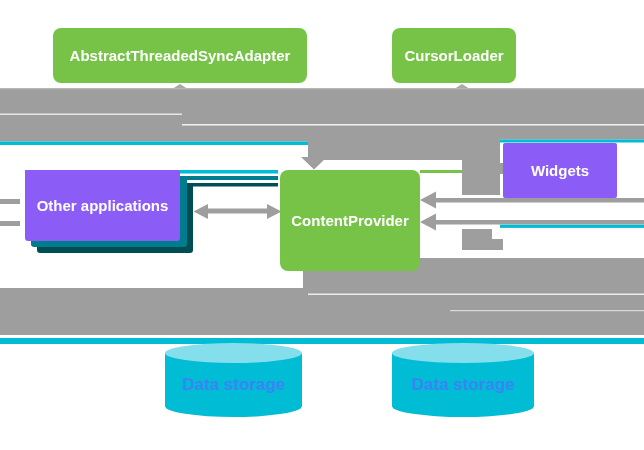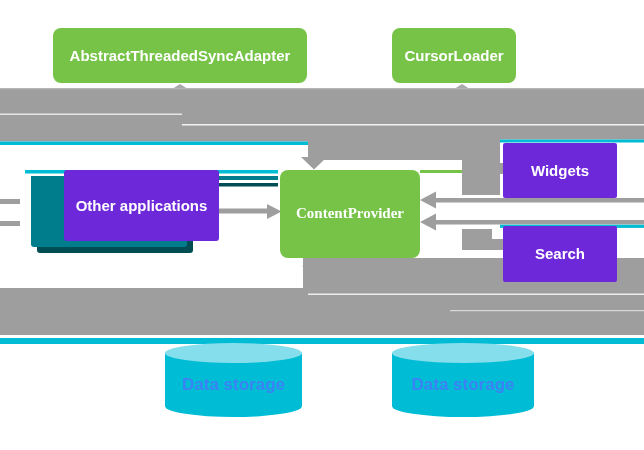--- a/index.html
+++ b/index.html
@@ -13,7 +13,7 @@
     color:#ffffff;font-weight:700;text-align:center;line-height:1.15;
   }
   .green{background:#76C348;border-radius:8px;font-size:15px;}
-  .teal{background:#6d28d9;border-radius:2px;font-size:15px;}
+  .teal{background:#8b5cf6;border-radius:2px;font-size:15px;}
   .card{position:absolute;border-radius:3px;}
   .cyl-top{position:absolute;border-radius:50%;background:#85DEEB;}
   .cyl-body{position:absolute;background:#00BCD4;}

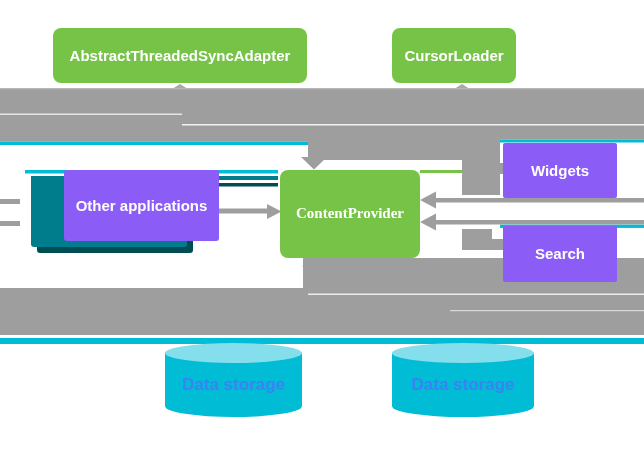--- a/index.html
+++ b/index.html
@@ -86,7 +86,7 @@
 
   <div class="card" style="left:37px;top:183px;width:156px;height:70px;background:#004D54;"></div>
   <div class="card" style="left:31px;top:176px;width:156px;height:71px;background:#007D8C;"></div>
-  <div class="node teal" style="left:25px;top:170px;width:155px;height:71px;border-radius:3px;margin-left:39px;">
+  <div class="node teal" style="left:25px;top:170px;width:155px;height:71px;border-radius:3px;">
     <span>Other applications</span>
   </div>
 

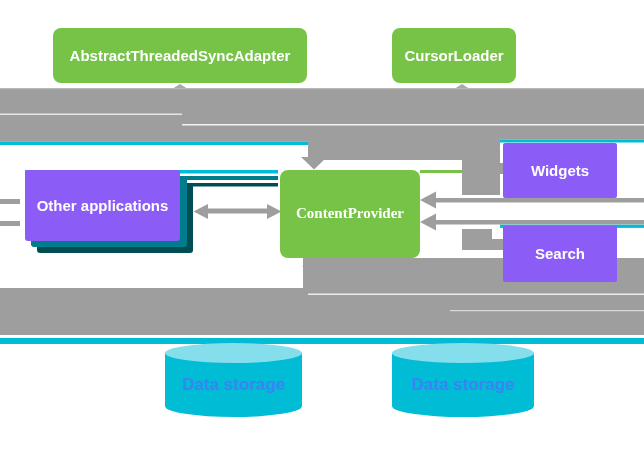--- a/index.html
+++ b/index.html
@@ -96,7 +96,7 @@
   <div class="node green" style="left:392px;top:28px;width:124px;height:55px;">
     <span>CursorLoader</span>
   </div>
-  <div class="node green" style="left:280px;top:170px;width:140px;height:88px;font-family:Liberation Serif, serif;">
+  <div class="node green" style="left:280px;top:170px;width:140px;height:101px;">
     <span>ContentProvider</span>
   </div>
 

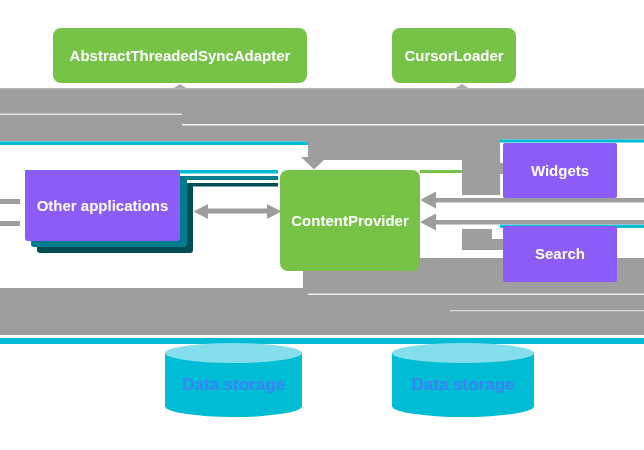--- a/index.html
+++ b/index.html
@@ -103,9 +103,6 @@
   <div class="node teal" style="left:503px;top:143px;width:114px;height:55px;">
     <span>Widgets</span>
   </div>
-  <div class="node teal" style="left:503px;top:226px;width:114px;height:56px;">
-    <span>Search</span>
-  </div>
 
   <div>
     <div class="cyl-body" style="left:165px;top:353px;width:137px;height:64px;border-radius:0 0 69px 69px / 0 0 11px 11px;"></div>

